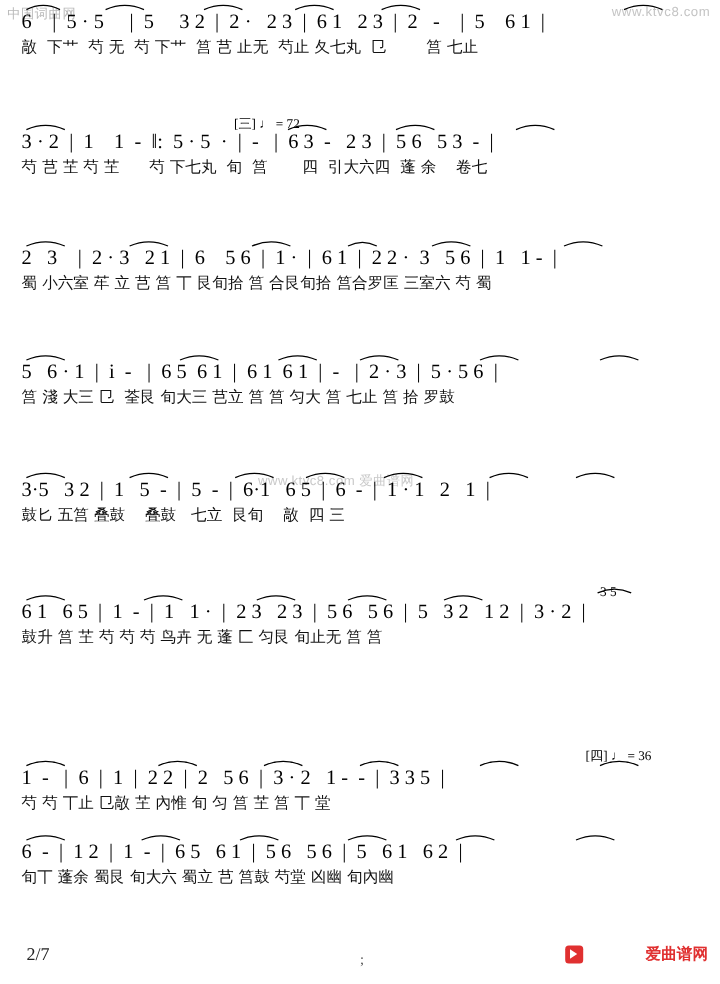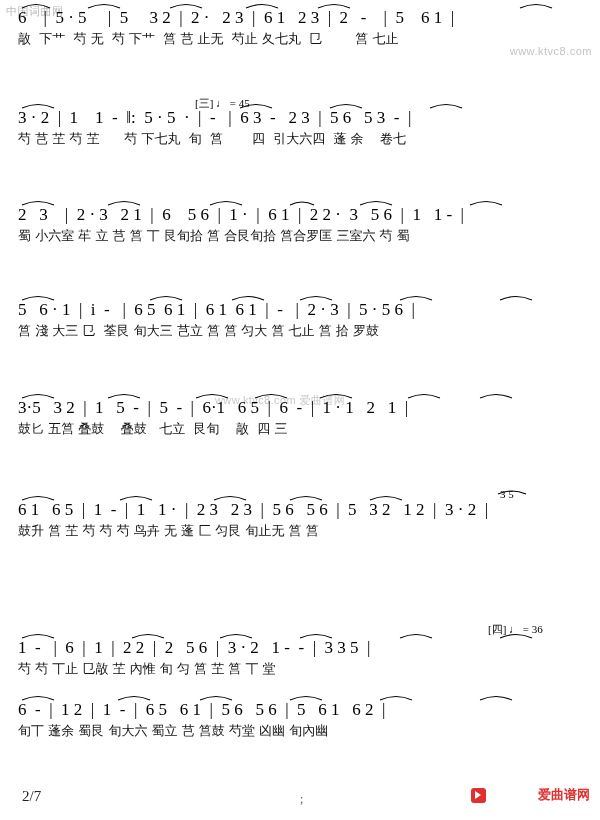--- a/index.html
+++ b/index.html
@@ -23,7 +23,6 @@
     position:absolute;right:8px;top:4px;
     font-size:11px;color:#c4c4c4;letter-spacing:.5px;
     font-family:"Liberation Sans",sans-serif;
-    margin-top:41px;
   }
   .wm-center{
     position:absolute;left:215px;top:393px;

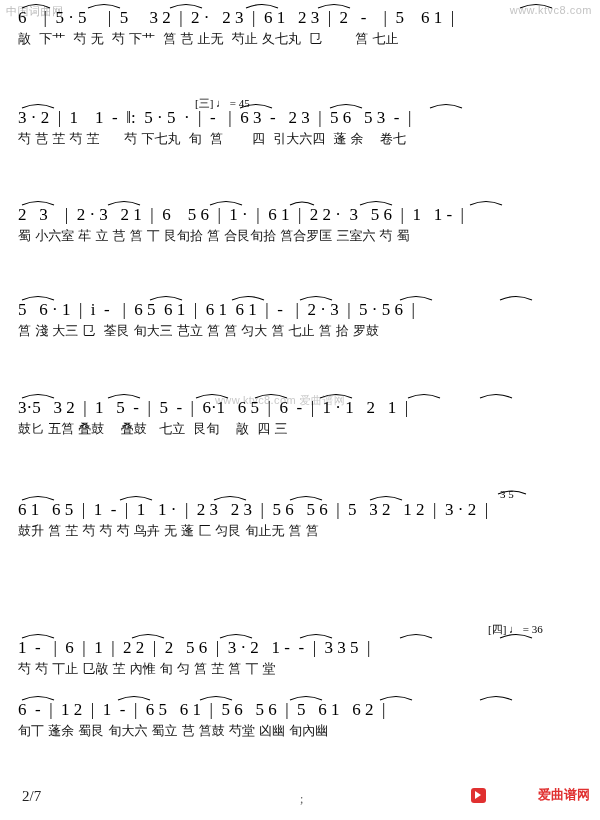--- a/index.html
+++ b/index.html
@@ -97,7 +97,7 @@
   </div>
 
   <div class="system" style="top:108px;">
-    <div class="tempo" style="left:195px;top:-12px;">[三] ♩ = 45</div>
+    <div class="tempo" style="left:195px;top:-12px;">[三] ♩ = 72</div>
     <div class="numline">3 · 2  |  1    1  -  ‖:  5 · 5  ·  |  -   |  6 3  -   2 3  |  5 6   5 3  -  |</div>
     <div class="gongche">芍 芑 芏 芍 芏      芍 下七丸  旬  筥       四  引大六四  蓬 余    卷七</div>
   </div>

